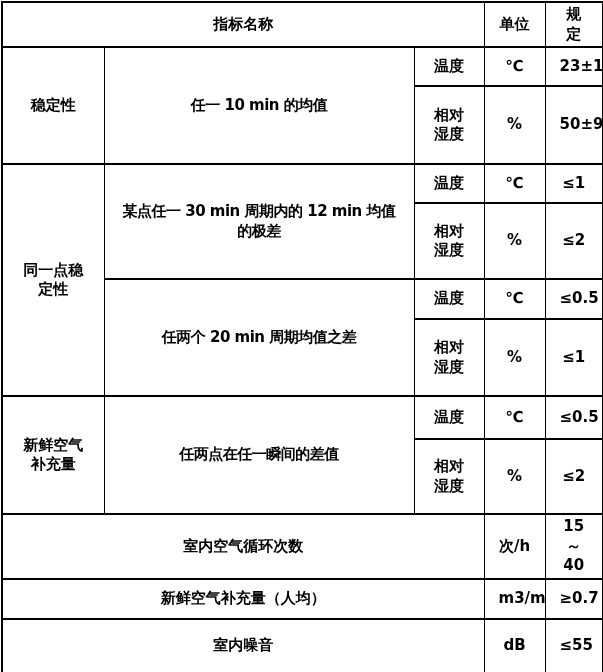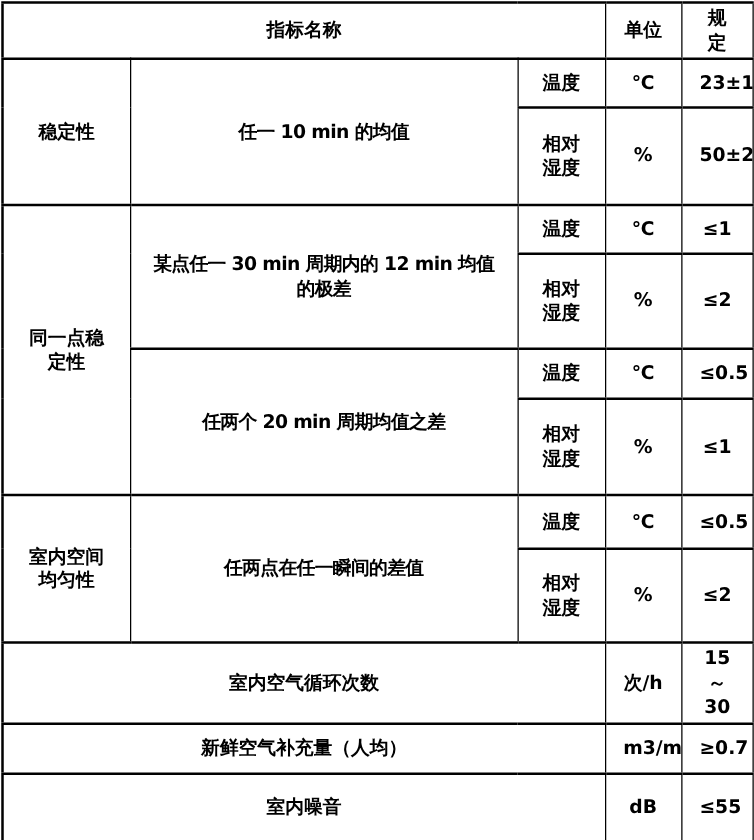--- a/index.html
+++ b/index.html
@@ -66,7 +66,7 @@
   <tr style="height:78px">
     <td>相对湿度</td>
     <td>%</td>
-    <td>50±2</td>
+    <td>50±9</td>
   </tr>
 
   <tr style="height:39px">

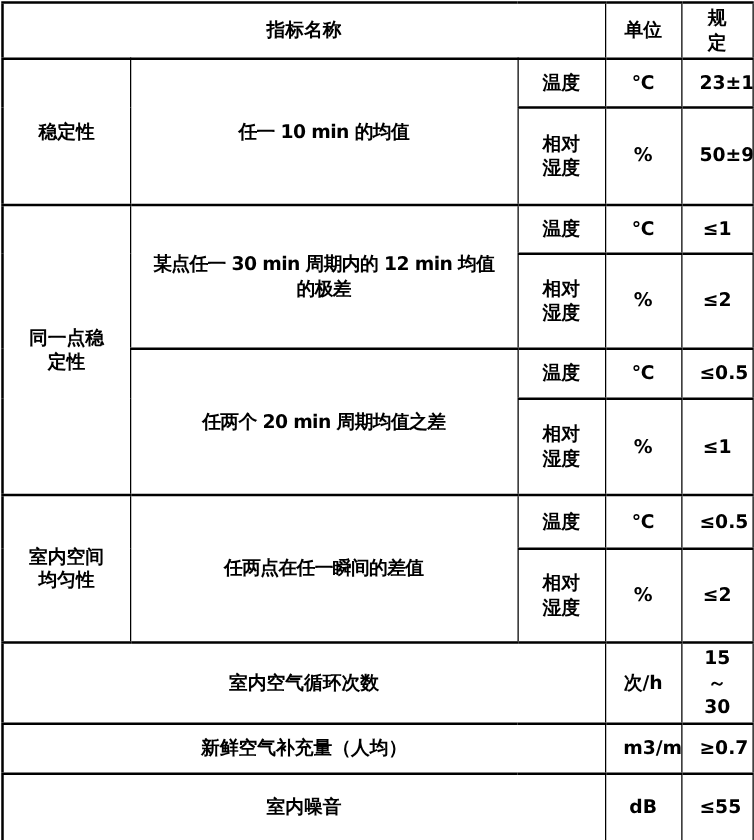--- a/index.html
+++ b/index.html
@@ -94,7 +94,7 @@
   </tr>
 
   <tr style="height:43px">
-    <td rowspan="2">室内空间均匀性</td>
+    <td rowspan="2">新鲜空气补充量</td>
     <td rowspan="2" class="desc-cell">任两点在任一瞬间的差值</td>
     <td>温度</td>
     <td>℃</td>

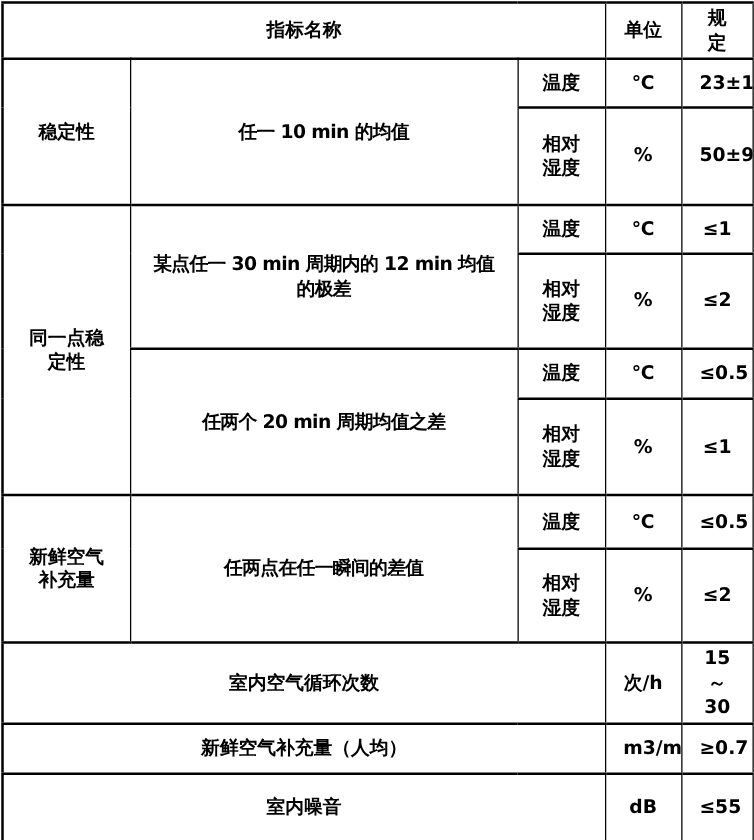--- a/index.html
+++ b/index.html
@@ -109,7 +109,7 @@
   <tr style="height:60px">
     <td colspan="3">室内空气循环次数</td>
     <td>次/h</td>
-    <td>15～30</td>
+    <td>15～40</td>
   </tr>
   <tr style="height:40px">
     <td colspan="3">新鲜空气补充量（人均）</td>

